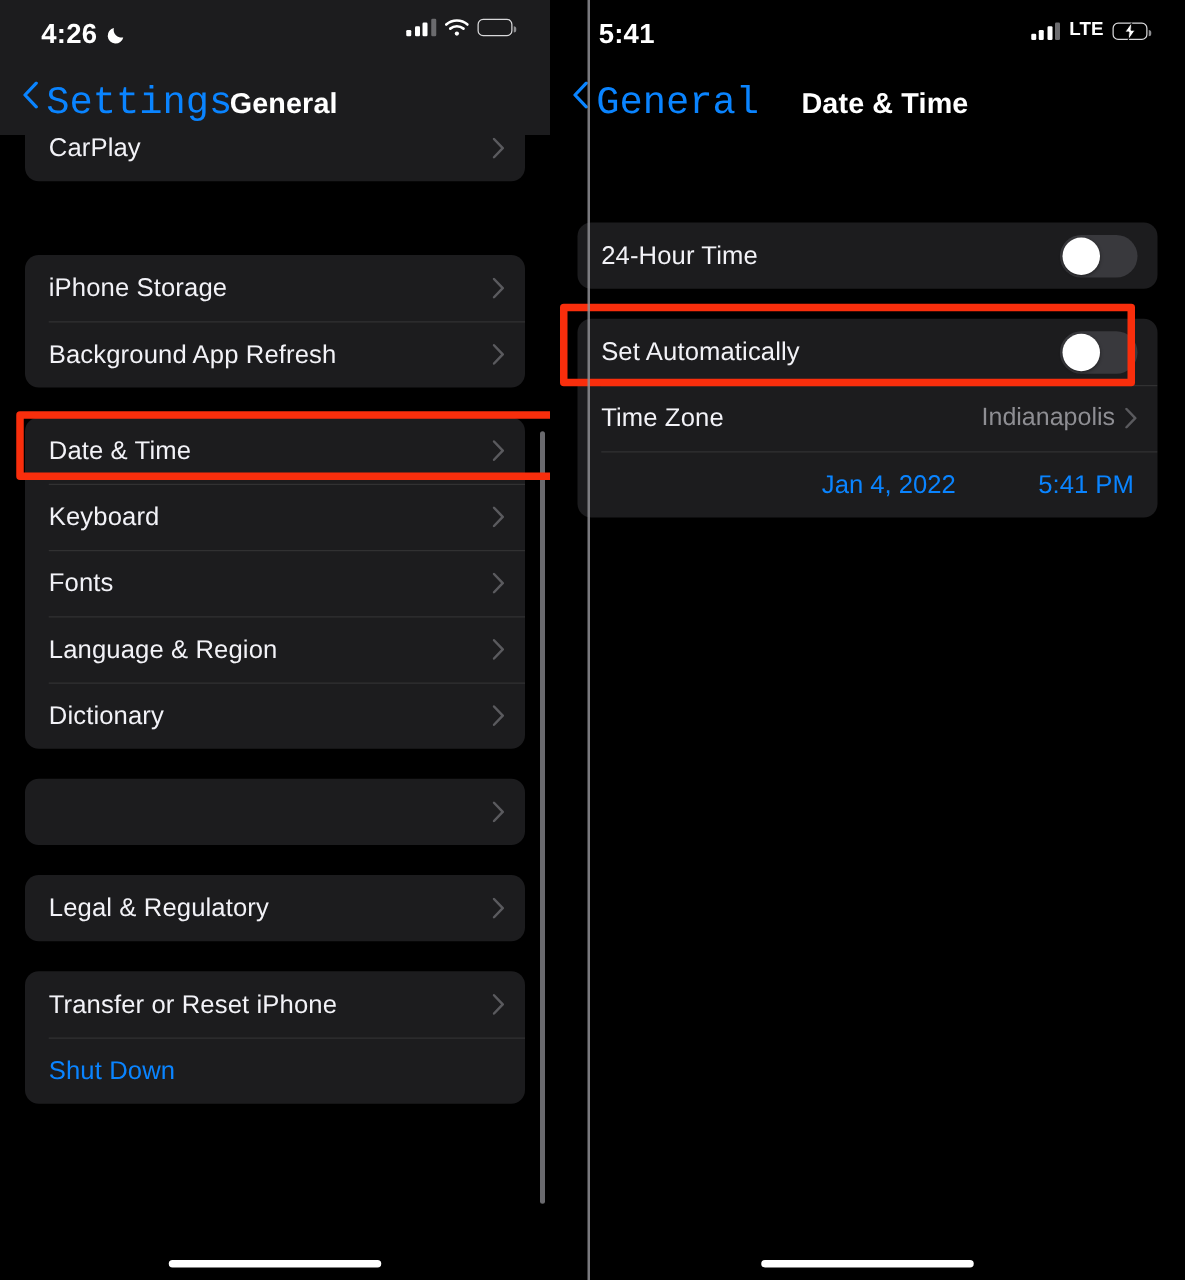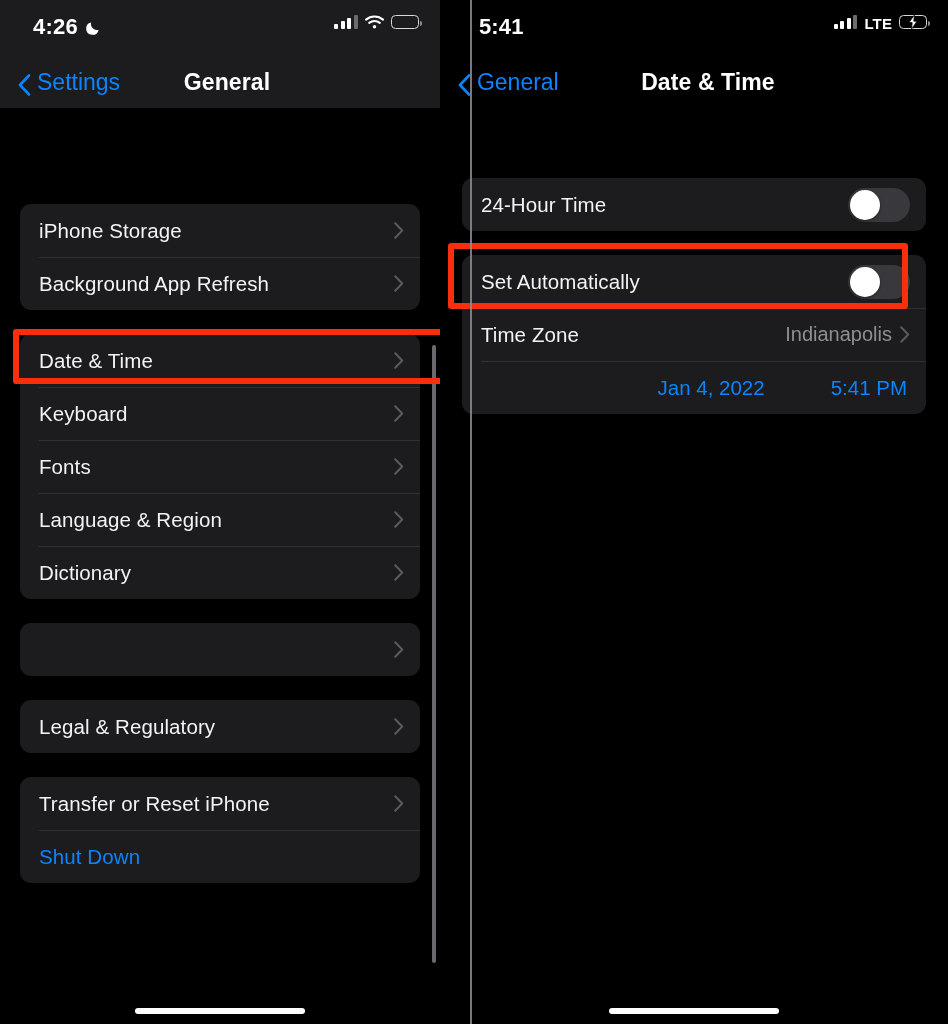--- a/index.html
+++ b/index.html
@@ -37,8 +37,8 @@
   .moon{ display:inline-block; width:17px; height:17px; position:relative; }
   .moon svg{ display:block; }
   .sb-right{
-    position:absolute; right:21px; top:15px;
-    display:flex; align-items:flex-start; gap:7px;
+    position:absolute; right:30px; top:15px;
+    display:flex; align-items:flex-end; gap:7px;
   }
   .bars{ display:flex; align-items:flex-end; gap:2.5px; height:14px; }
   .bars i{ display:block; width:4px; background:#fff; border-radius:1px; }

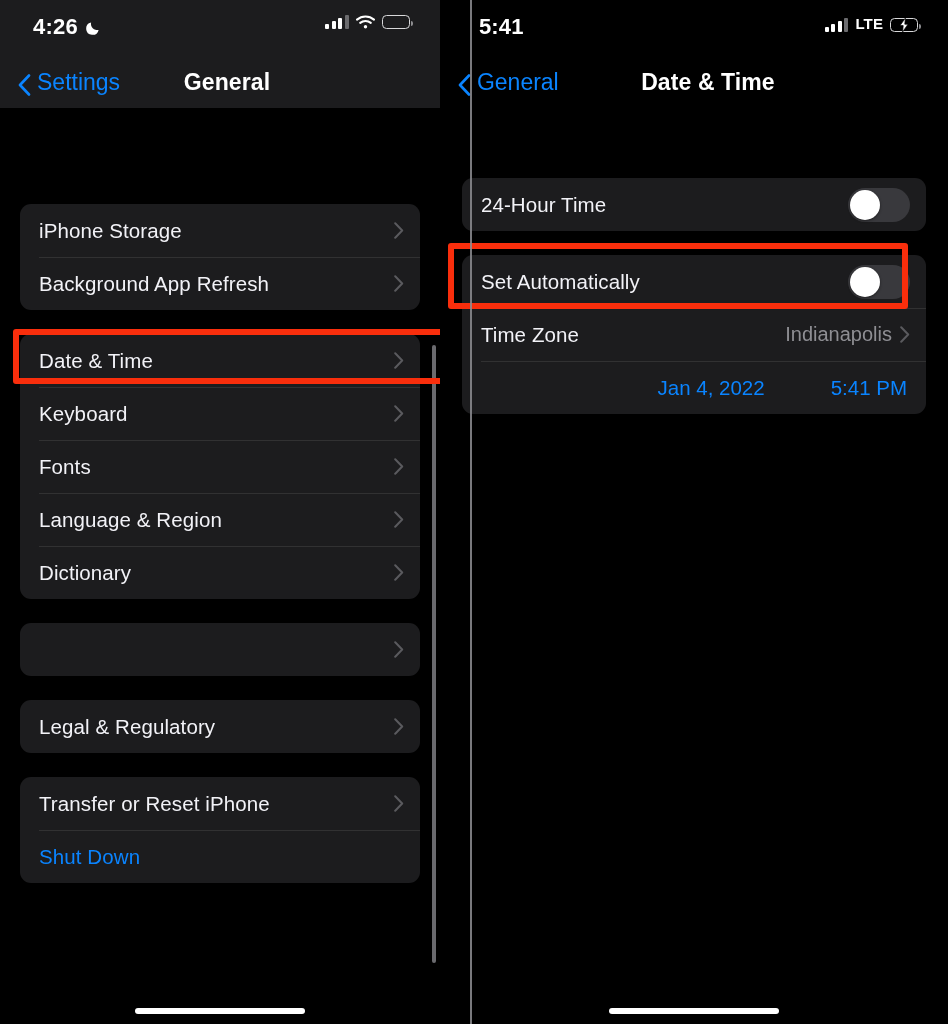--- a/index.html
+++ b/index.html
@@ -67,8 +67,8 @@
   .left .navbar{ background:#1c1c1e; }
   .right .navbar{ background:#000; }
   .back{
-    position:absolute; left:18px; display:flex; align-items:flex-end; gap:6px;
-    color:#0a84ff; font-size:23px; cursor:pointer;
+    position:absolute; left:18px; display:flex; align-items:flex-start; gap:6px;
+    color:#0a84ff; font-size:31px; cursor:pointer;font-family:Liberation Mono, monospace;
   }
   .back .chev{ width:13px; height:22px; }
   .navtitle{

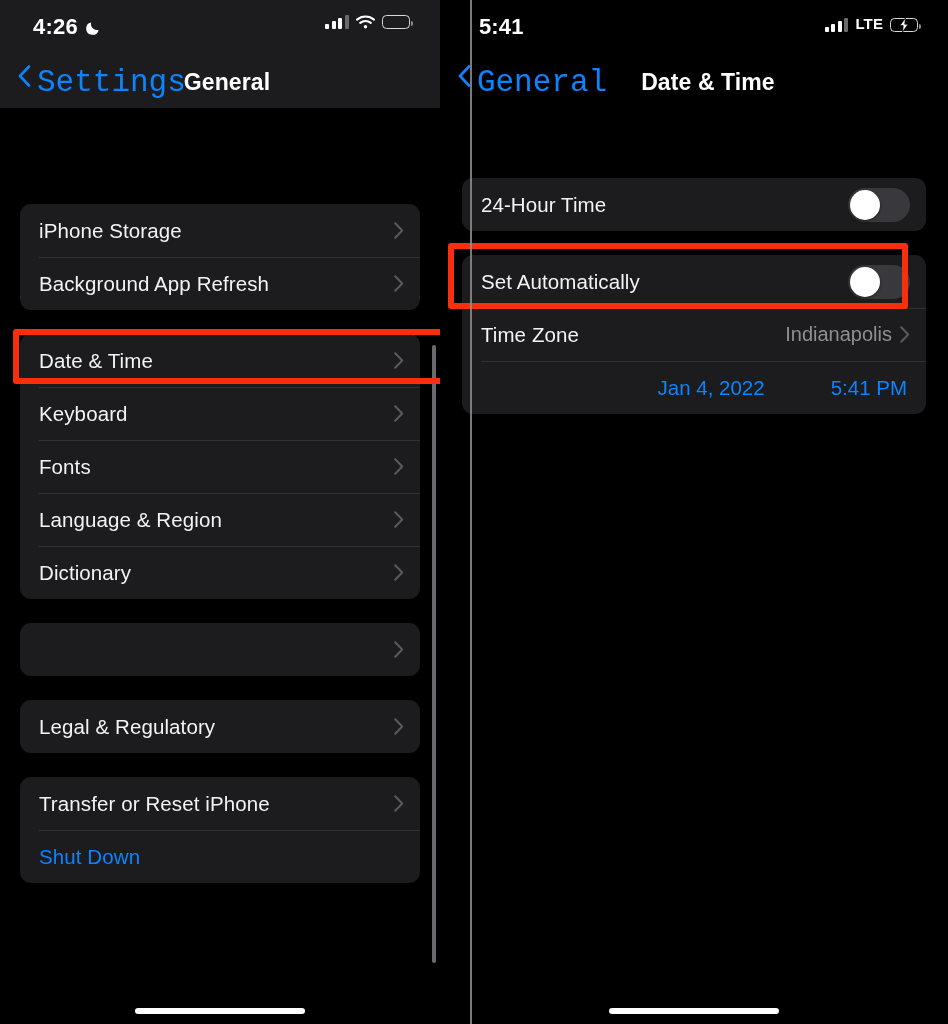--- a/index.html
+++ b/index.html
@@ -147,6 +147,17 @@
 
     <div class="content">
 
+      <div class="clipped" style="top:92px;">
+        <div class="card">
+          <div class="row">
+            <span class="label">CarPlay</span>
+            <span class="spacer"></span>
+            <svg class="disc" viewBox="0 0 10 17">
+                <path d="M1.2 1.2 L8.2 8.5 L1.2 15.8" stroke="currentColor" stroke-width="2" fill="none" stroke-linecap="round" stroke-linejoin="round"></path>
+              </svg>
+          </div>
+        </div>
+      </div>
 
       <div class="list" style="top:180px;">
 

